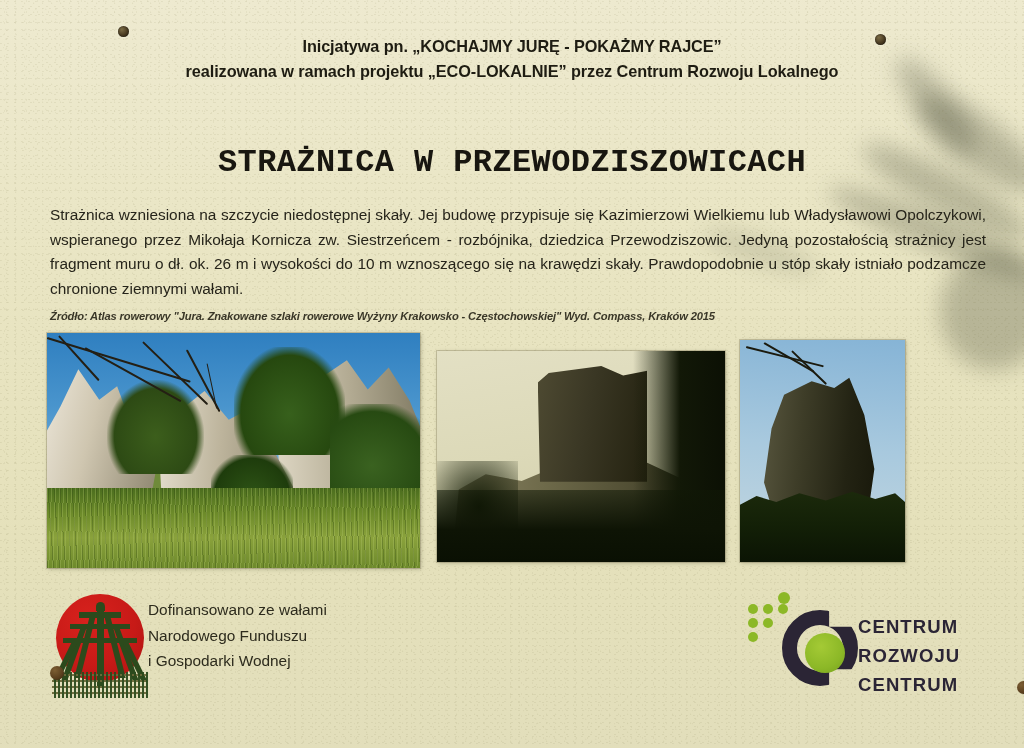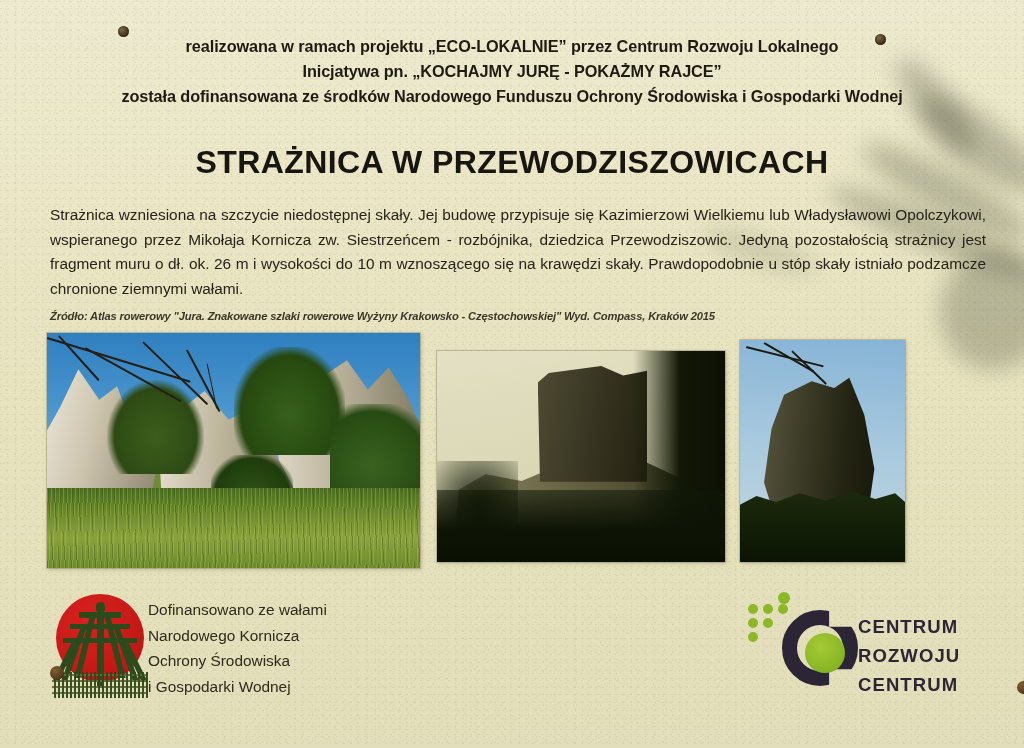--- a/index.html
+++ b/index.html
@@ -210,8 +210,8 @@
   <div class="screw" style="left:875px; top:34px;"></div>
 
   <div id="header-block">
+    <div>Inicjatywa pn. „KOCHAJMY JURĘ - POKAŻMY RAJCE”</div>
     <div>realizowana w ramach projektu „ECO-LOKALNIE” przez Centrum Rozwoju Lokalnego</div>
-    <div>Inicjatywa pn. „KOCHAJMY JURĘ - POKAŻMY RAJCE”</div>
     <div>została dofinansowana ze środków Narodowego Funduszu Ochrony Środowiska i Gospodarki Wodnej</div>
   </div>
 

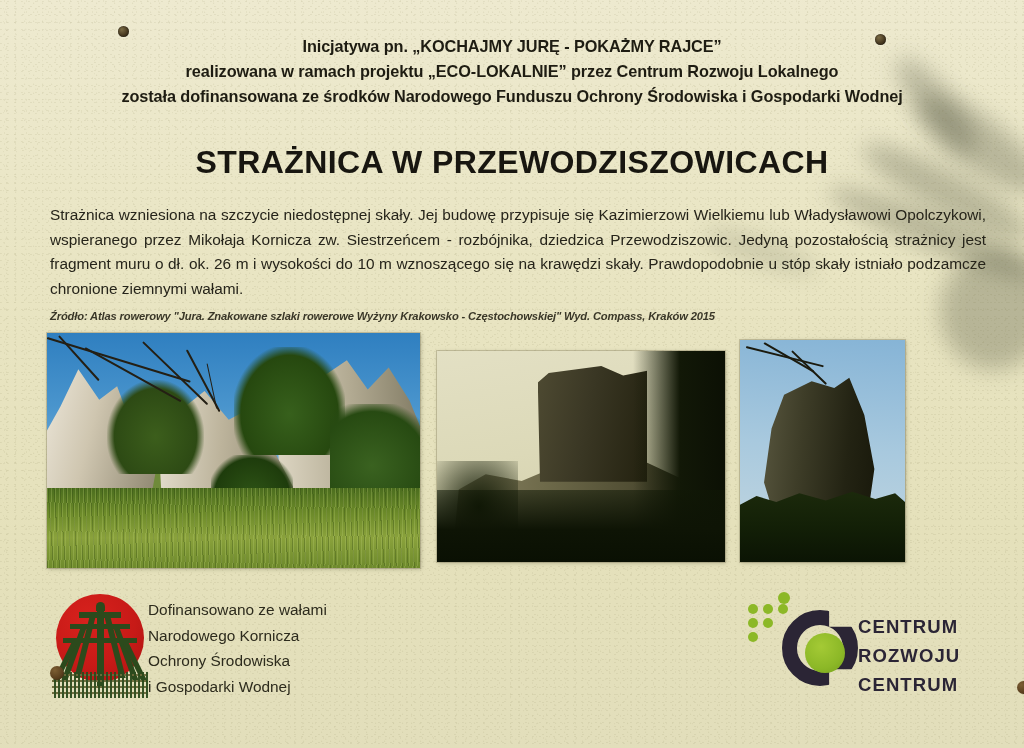--- a/index.html
+++ b/index.html
@@ -212,7 +212,6 @@
   <div id="header-block">
     <div>Inicjatywa pn. „KOCHAJMY JURĘ - POKAŻMY RAJCE”</div>
     <div>realizowana w ramach projektu „ECO-LOKALNIE” przez Centrum Rozwoju Lokalnego</div>
-    <div>została dofinansowana ze środków Narodowego Funduszu Ochrony Środowiska i Gospodarki Wodnej</div>
   </div>
 
   <div id="title">STRAŻNICA W PRZEWODZISZOWICACH</div>

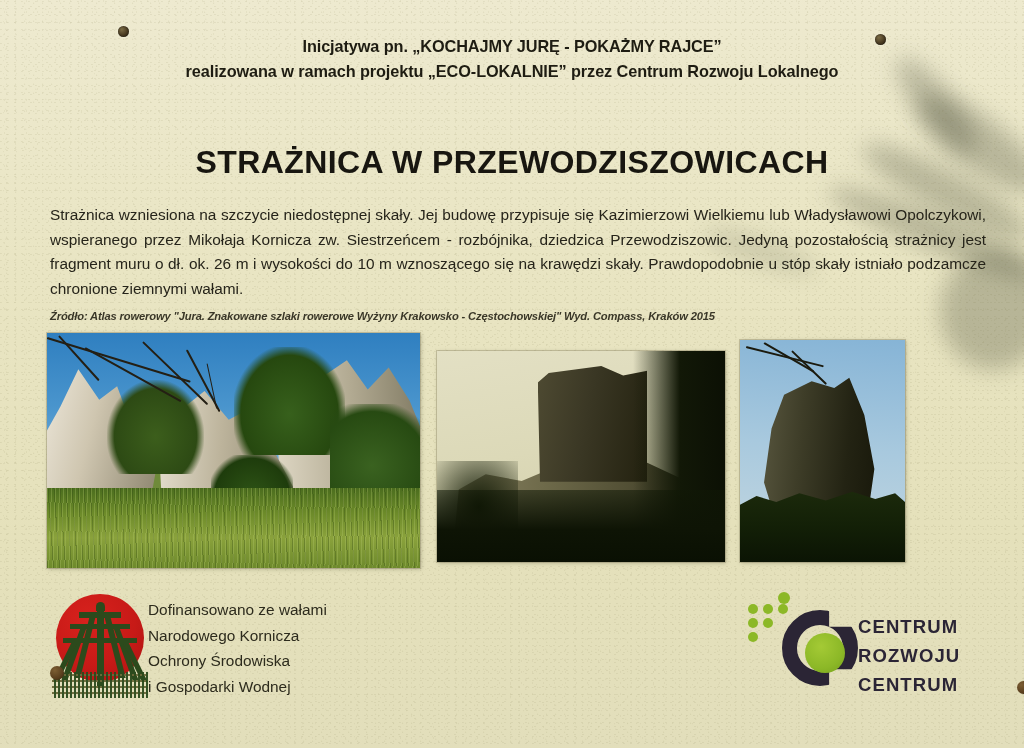--- a/index.html
+++ b/index.html
@@ -73,6 +73,7 @@
     font-weight: bold;
     font-size: 32px;
     letter-spacing: .4px;
+    font-family: Liberation Mono, monospace;
   }
 
   #body-text {

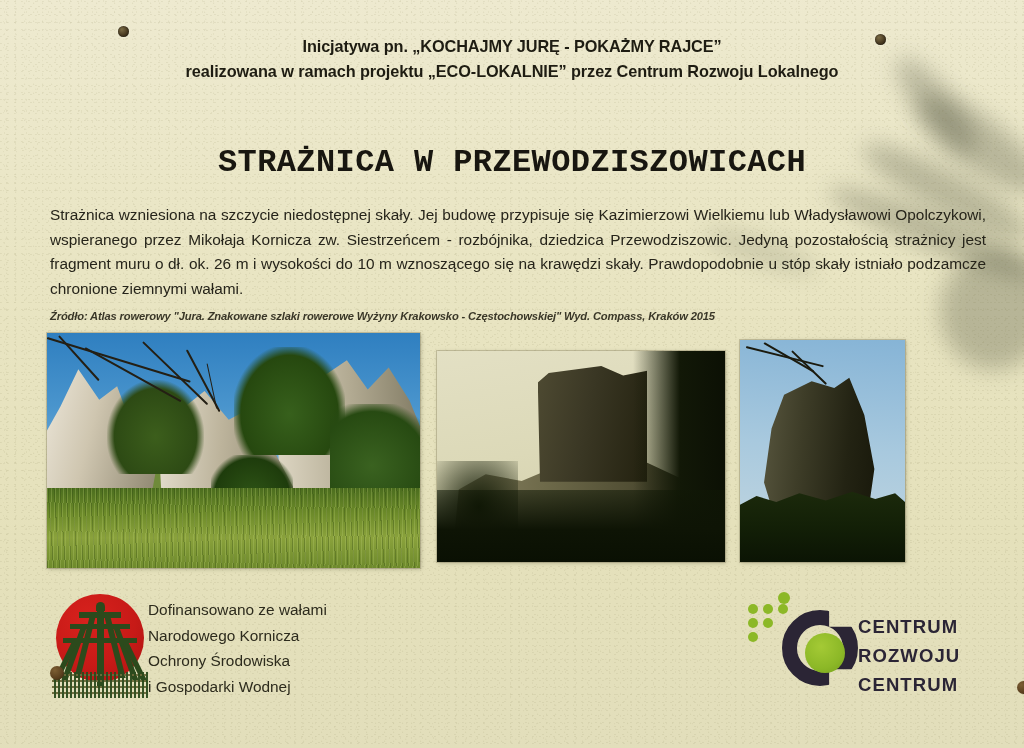--- a/index.html
+++ b/index.html
@@ -275,7 +275,7 @@
   </div>
   <div id="nfosigw-text">
     <div>Dofinansowano ze wałami</div>
-    <div>Narodowego Kornicza</div>
+    <div>Narodowego Funduszu</div>
     <div>Ochrony Środowiska</div>
     <div>i Gospodarki Wodnej</div>
   </div>

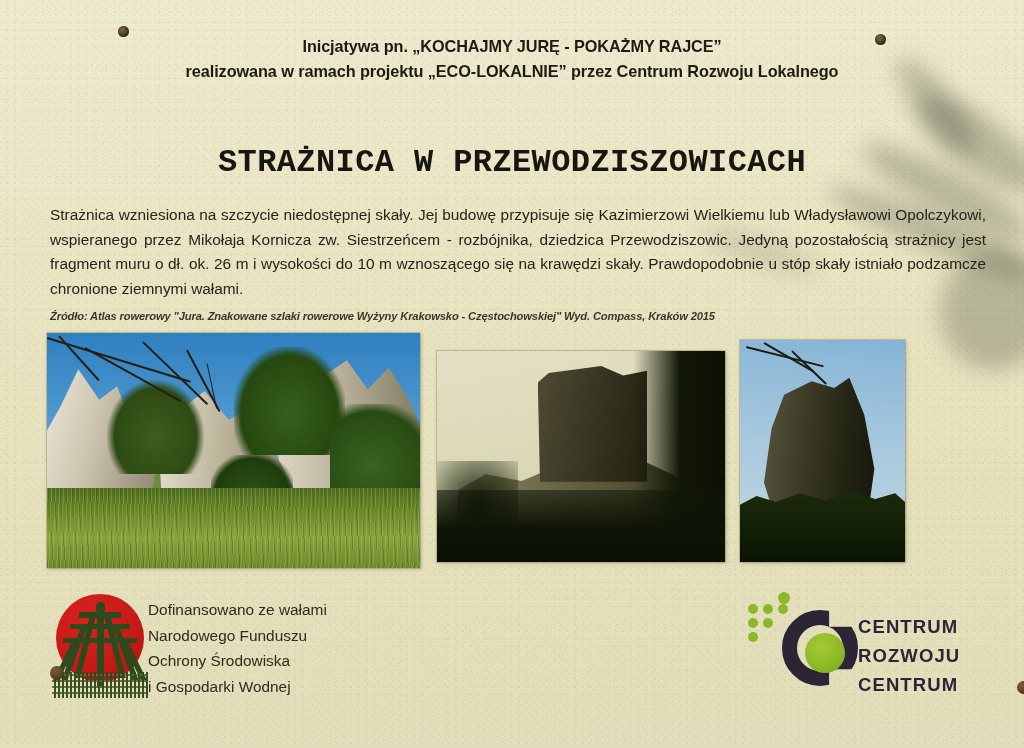--- a/index.html
+++ b/index.html
@@ -276,7 +276,6 @@
   <div id="nfosigw-text">
     <div>Dofinansowano ze wałami</div>
     <div>Narodowego Funduszu</div>
-    <div>Ochrony Środowiska</div>
     <div>i Gospodarki Wodnej</div>
   </div>
 

